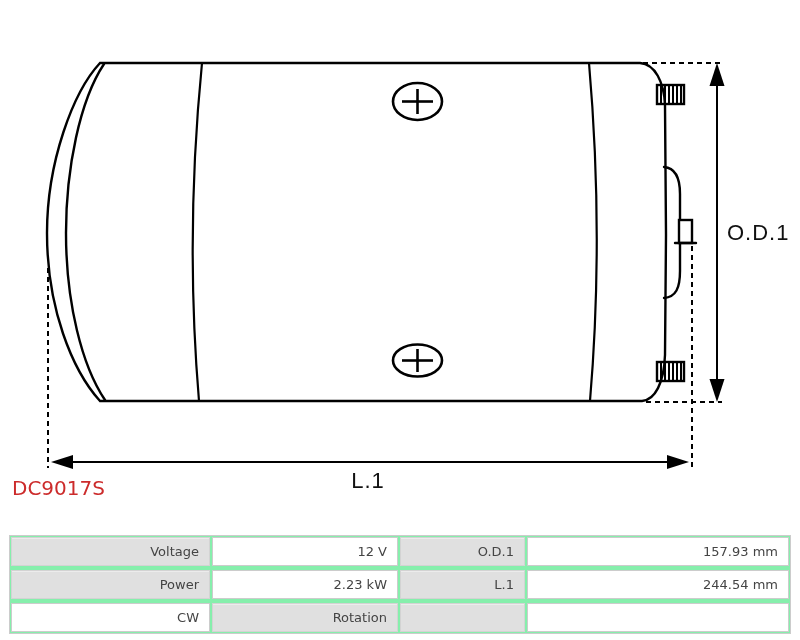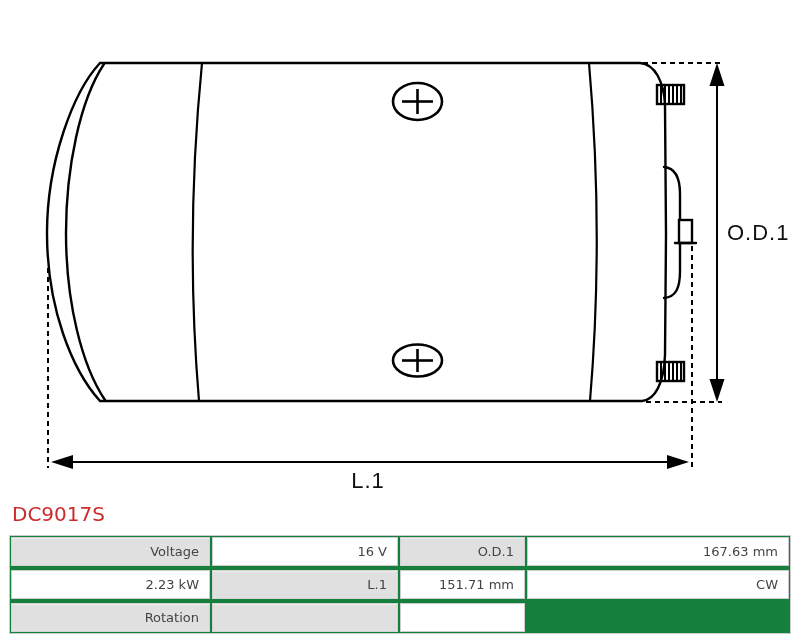--- a/index.html
+++ b/index.html
@@ -21,7 +21,7 @@
   .dim-label.od1{left:727px;top:220px;}
   .dim-label.l1{left:338px;top:468px;width:60px;text-align:center;}
   .part-number{
-    position:absolute;left:12px;top:502px;
+    position:absolute;left:12px;top:476px;
     font-family:"DejaVu Sans", sans-serif;
     font-size:20px;color:var(--accent-red);font-weight:400;
   }

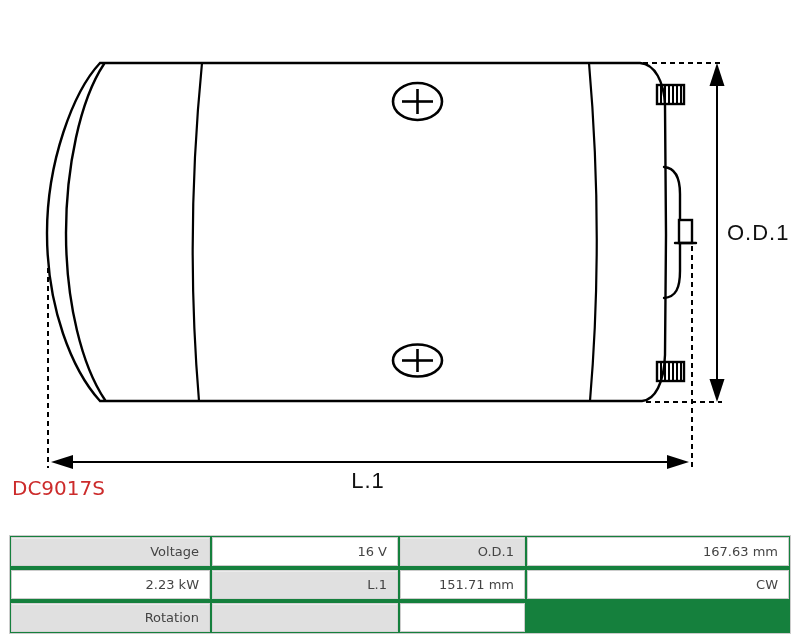--- a/index.html
+++ b/index.html
@@ -28,7 +28,7 @@
   .spec-table{
     position:absolute;left:9px;top:535px;
     border:1px solid var(--cell-border);
-    padding:1px;background:#15803d;
+    padding:1px;background:#86efac;
     display:grid;
     grid-template-columns:199px 186px 125px 262px;
     grid-template-rows:repeat(3,29px);

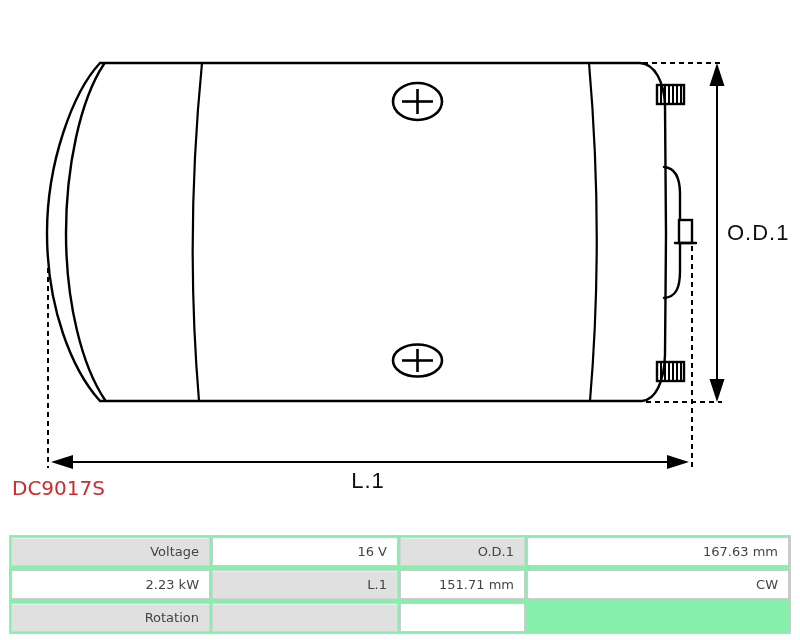--- a/index.html
+++ b/index.html
@@ -109,7 +109,7 @@
 
   <div class="spec-table">
     <div class="cell label">Voltage</div>
-    <div class="cell value">16 V</div>
+    <div class="cell value">12 V</div>
     <div class="cell label">O.D.1</div>
     <div class="cell value">167.63 mm</div>
 

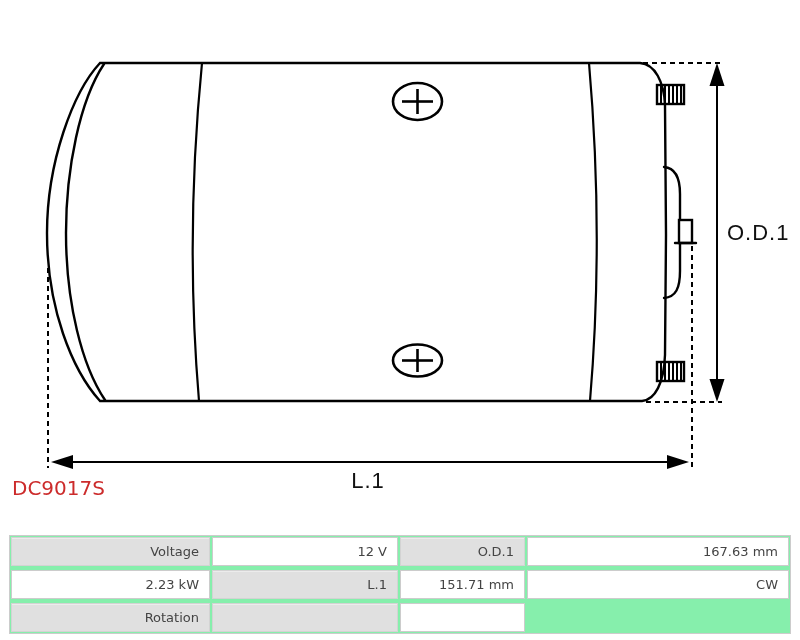--- a/index.html
+++ b/index.html
@@ -111,7 +111,7 @@
     <div class="cell label">Voltage</div>
     <div class="cell value">12 V</div>
     <div class="cell label">O.D.1</div>
-    <div class="cell value">167.63 mm</div>
+    <div class="cell value">157.93 mm</div>
 
     <div class="cell value">2.23 kW</div>
     <div class="cell label">L.1</div>

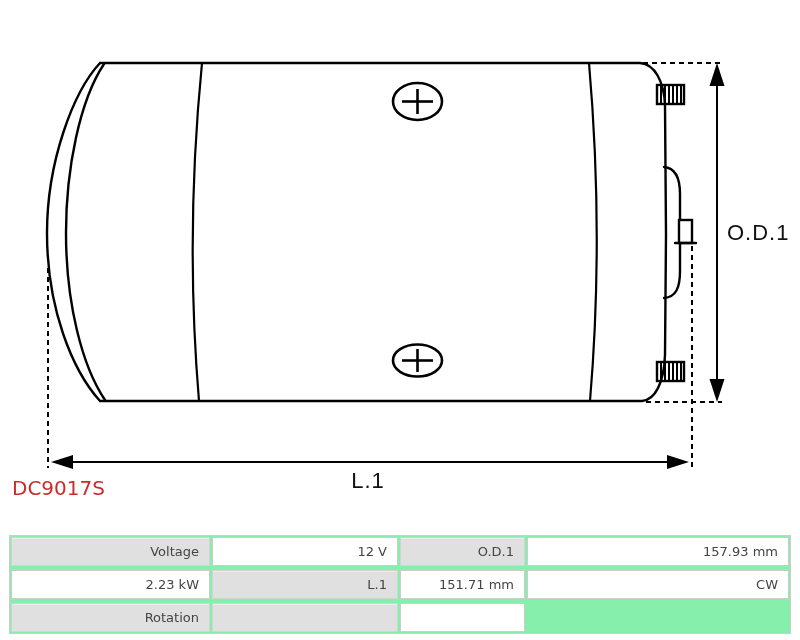--- a/index.html
+++ b/index.html
@@ -113,6 +113,7 @@
     <div class="cell label">O.D.1</div>
     <div class="cell value">157.93 mm</div>
 
+    <div class="cell label">Power</div>
     <div class="cell value">2.23 kW</div>
     <div class="cell label">L.1</div>
     <div class="cell value">151.71 mm</div>

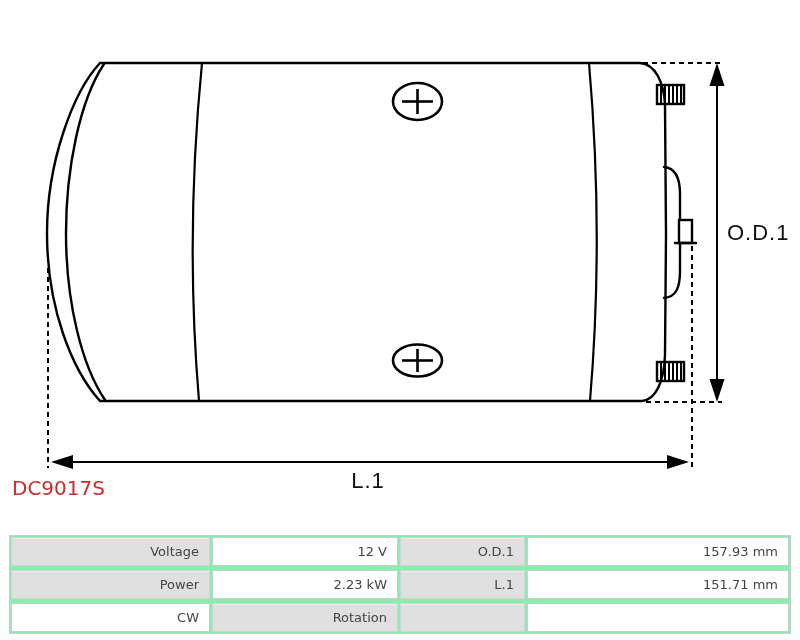--- a/index.html
+++ b/index.html
@@ -116,7 +116,7 @@
     <div class="cell label">Power</div>
     <div class="cell value">2.23 kW</div>
     <div class="cell label">L.1</div>
-    <div class="cell value">151.71 mm</div>
+    <div class="cell value">244.54 mm</div>
 
     <div class="cell value">CW</div>
     <div class="cell label">Rotation</div>

